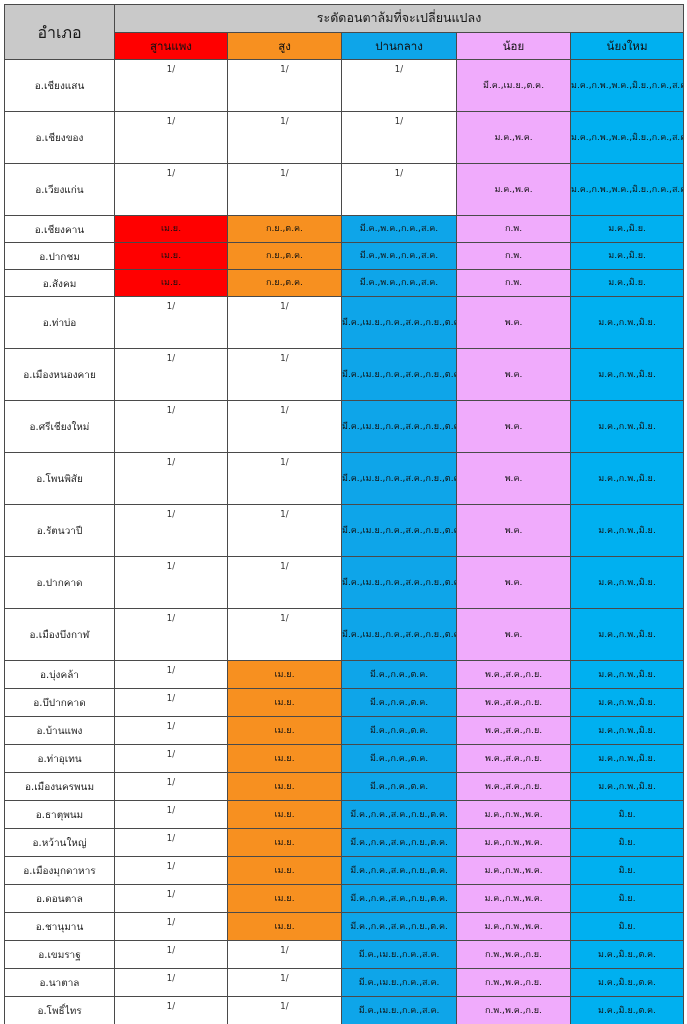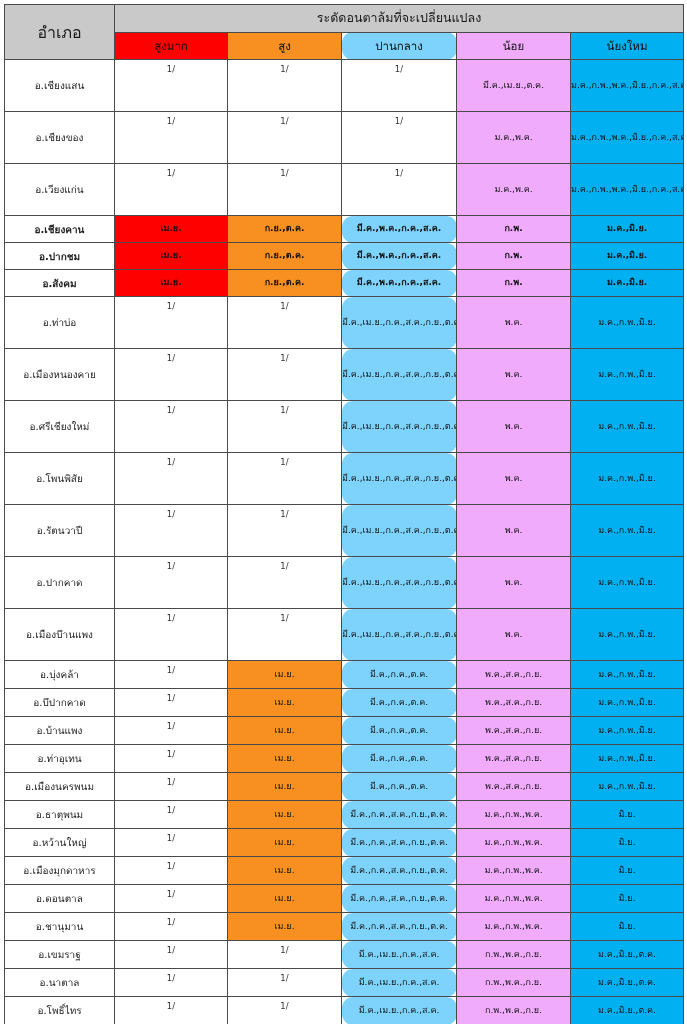--- a/index.html
+++ b/index.html
@@ -101,7 +101,7 @@
         <th class="hdr-span" colspan="5">ระดัดอนตาล้มที่จะเปลี่ยนแปลง</th>
       </tr>
       <tr>
-        <th class="hdr-lvl lv-1">สูงมาก</th>
+        <th class="hdr-lvl lv-1">สูานแพง</th>
         <th class="hdr-lvl lv-2">สูง</th>
         <th class="hdr-lvl lv-3">ปานกลาง</th>
         <th class="hdr-lvl lv-4">น้อย</th>

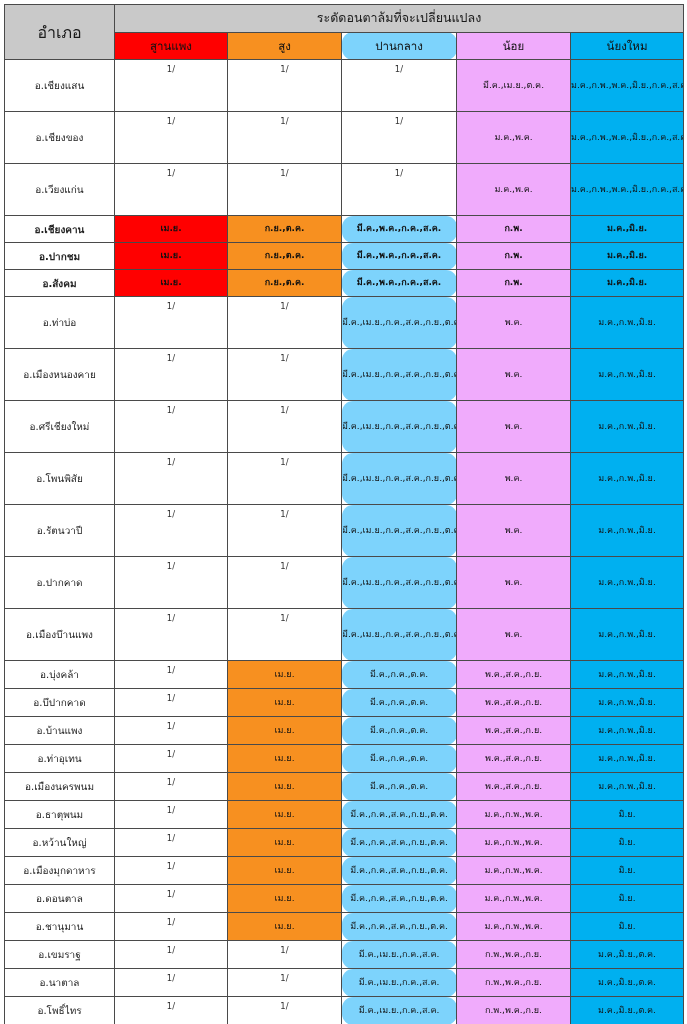--- a/index.html
+++ b/index.html
@@ -49,7 +49,7 @@
   }
   .lv-1{background:#ff0000;}
   .lv-2{background:#f79020;margin-left:38px;}
-  .lv-3{background:#7dd3fc;border-radius:11px;}
+  .lv-3{background:#0ea5e9;}
   .lv-4{background:#f0abfc;}
   .lv-5{background:#00b0f0;}
 

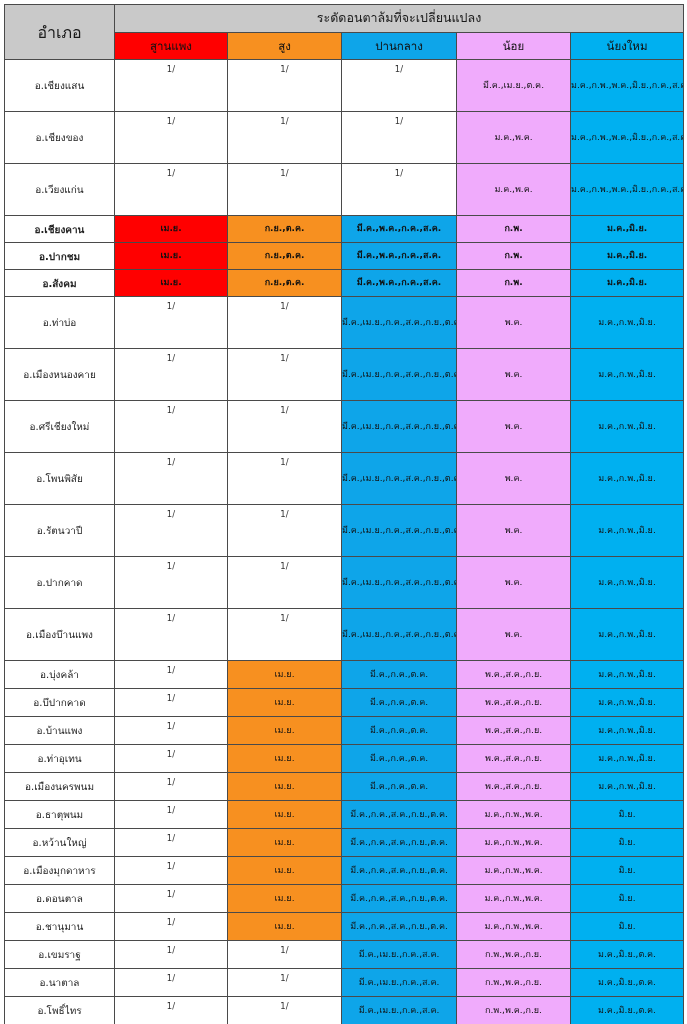--- a/index.html
+++ b/index.html
@@ -75,7 +75,7 @@
     margin-top:-6px;
   }
   tr.r-tall td{height:48px;}
-  tr.r-short td{height:26px;font-weight:bold;}
+  tr.r-short td{height:26px;}
   tr.r-xshort td{height:24px;}
 
   

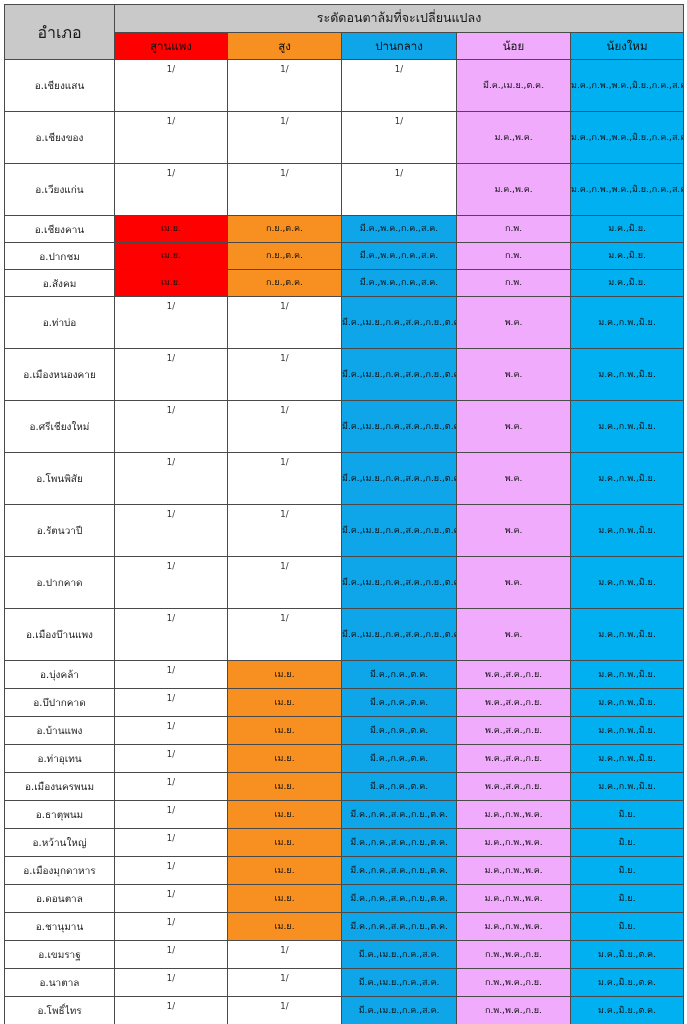--- a/index.html
+++ b/index.html
@@ -248,7 +248,7 @@
           <td class="cell lv-5">ม.ค.,ก.พ.,มิ.ย.</td>
         </tr>
         <tr class="r-tall">
-          <td class="amphoe">อ.เมืองบึานแพง</td>
+          <td class="amphoe">อ.เมืองบึงกาฬ</td>
           <td class="cell blank">
             <span class="na" style="margin-top: 0px;">1/</span>
           </td>

